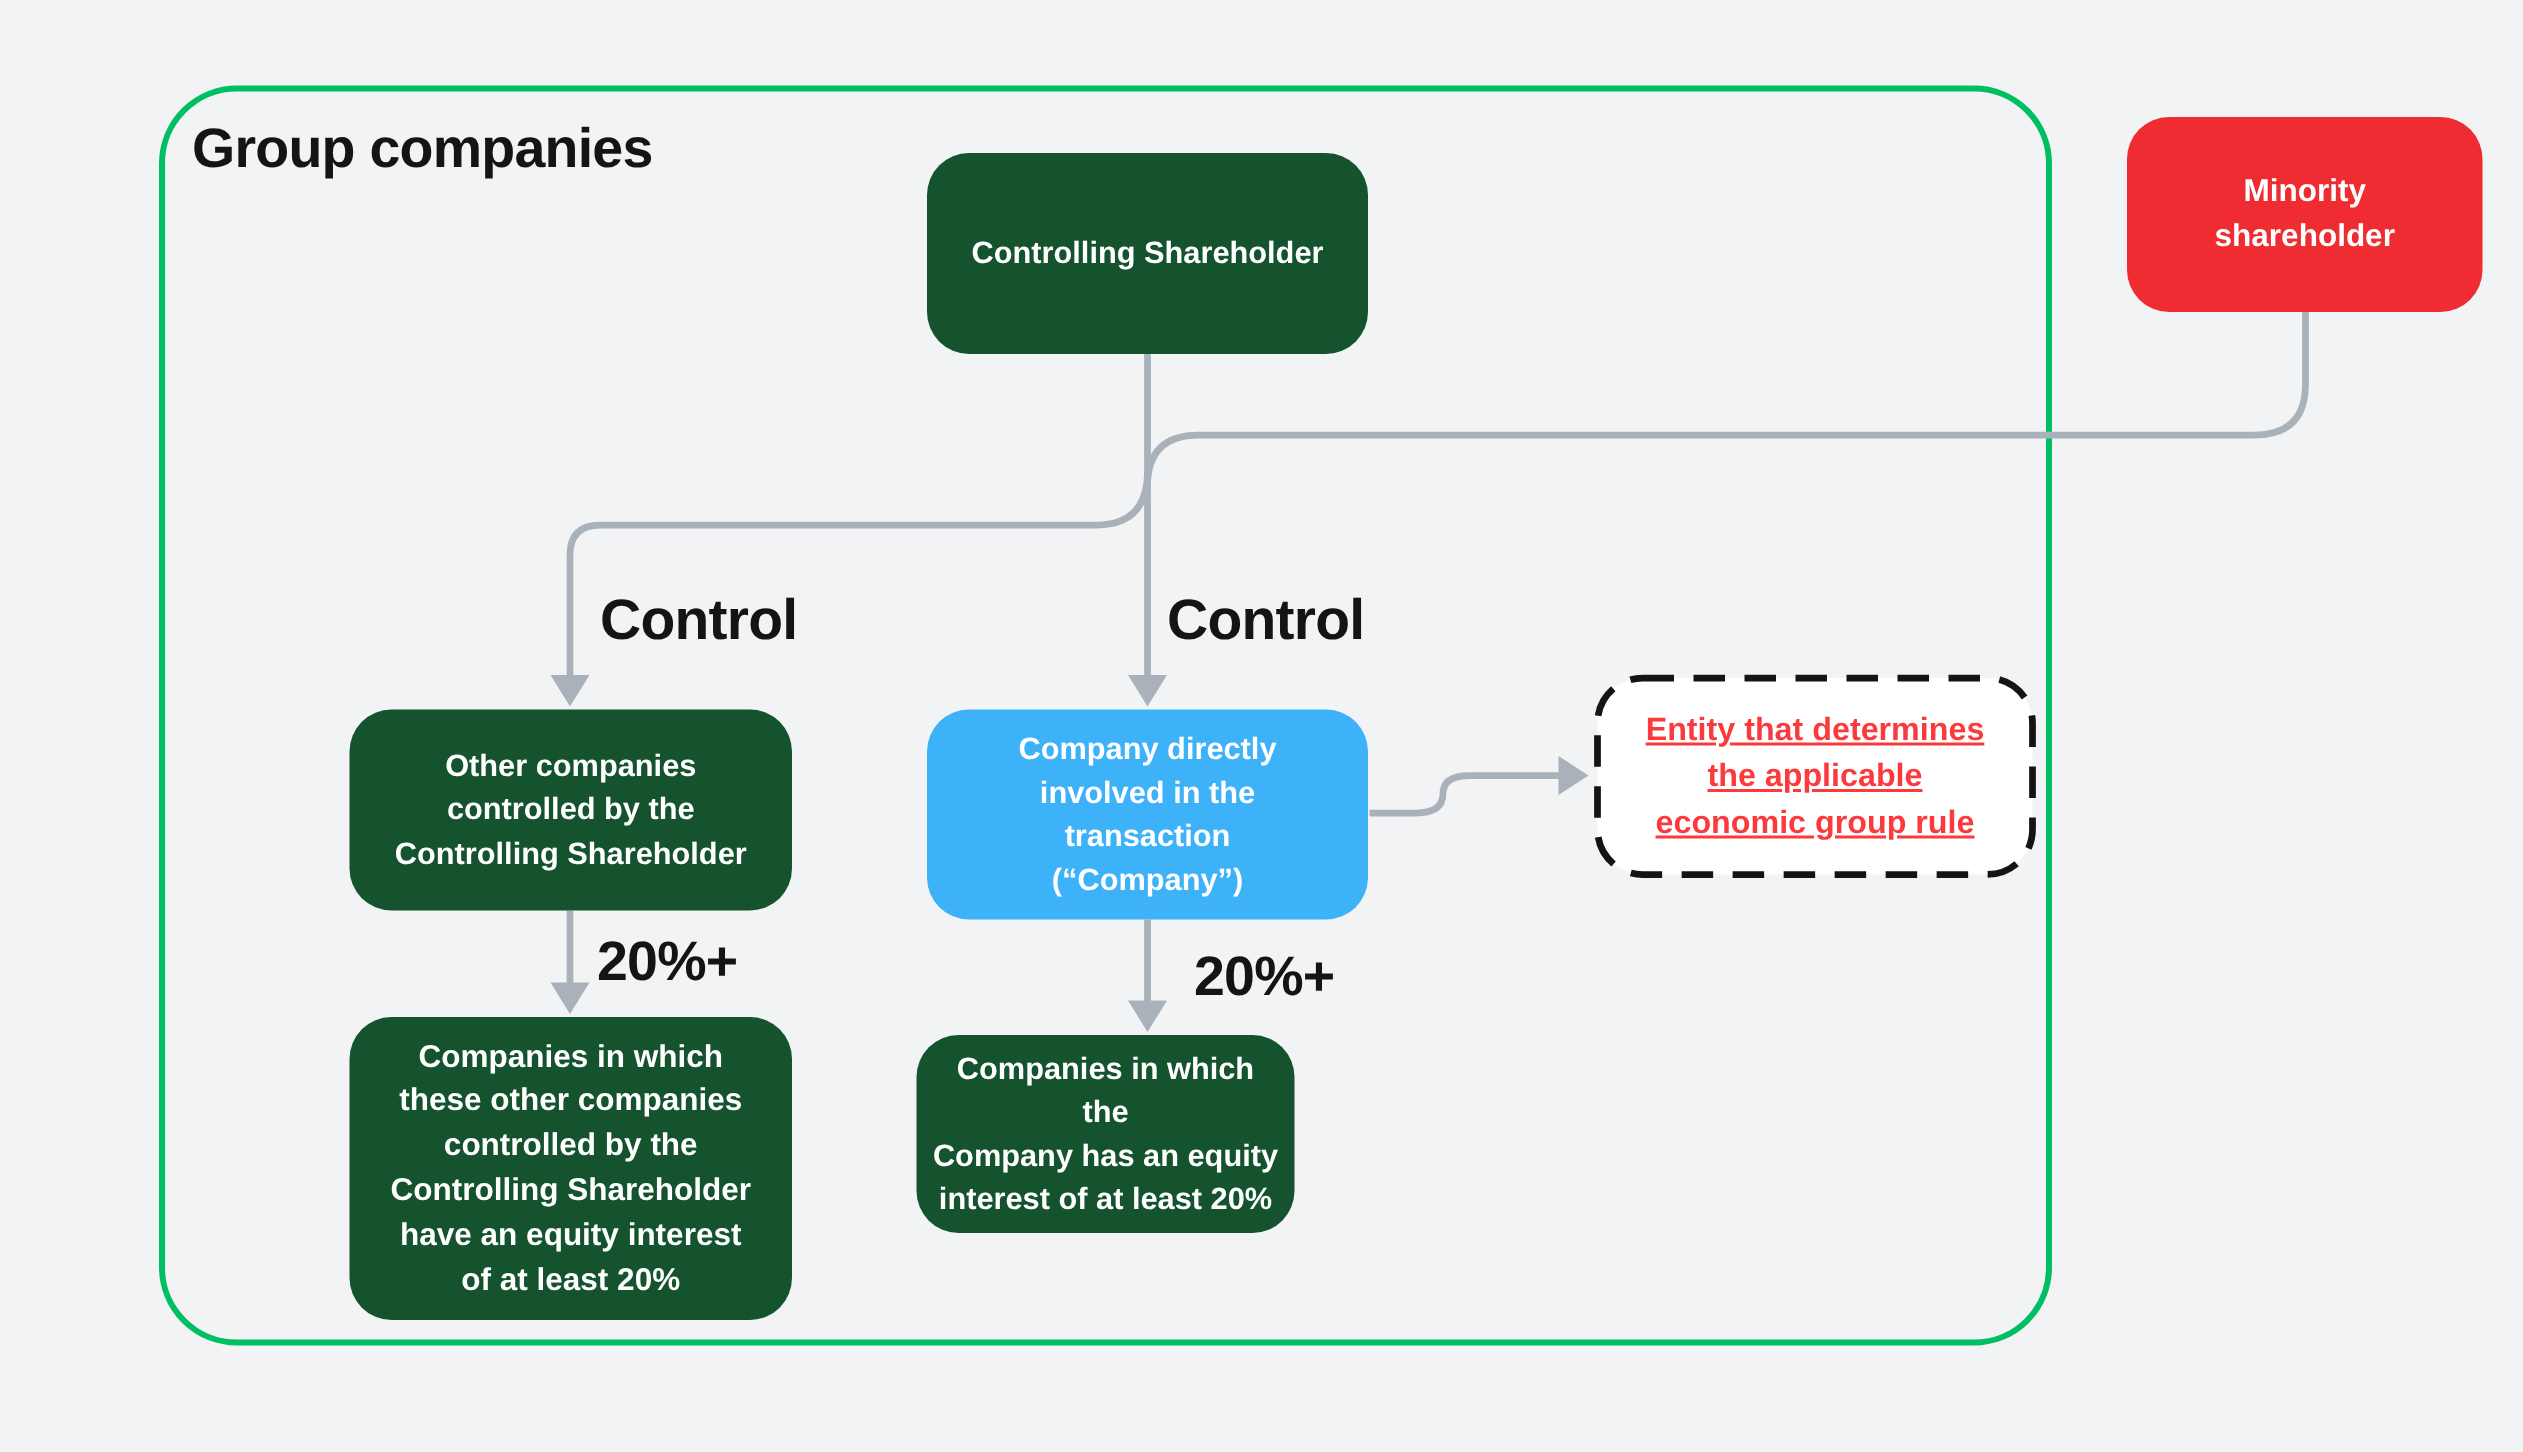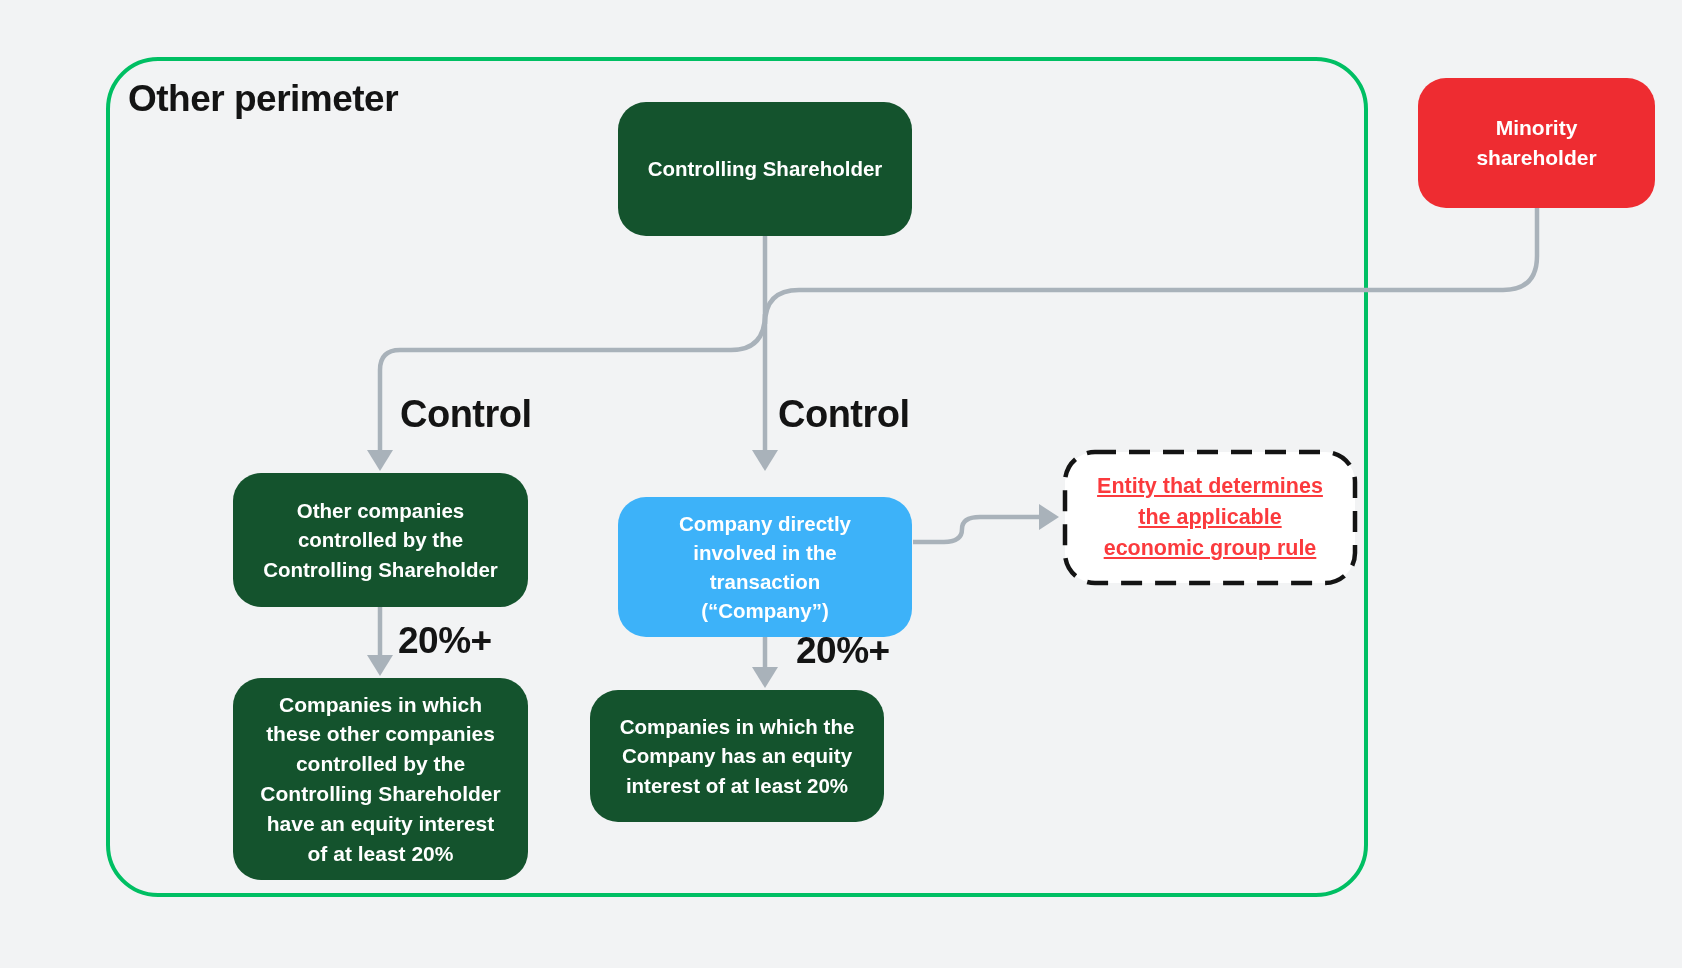--- a/index.html
+++ b/index.html
@@ -73,7 +73,7 @@
 <div class="canvas">
 
   <div class="perimeter"></div>
-  <div class="perimeter-title">Other perimeter</div>
+  <div class="perimeter-title">Group companies</div>
 
   <svg class="connectors" viewBox="0 0 1682 968">
     <g fill="none" stroke="#a9b2ba" stroke-width="4.5">

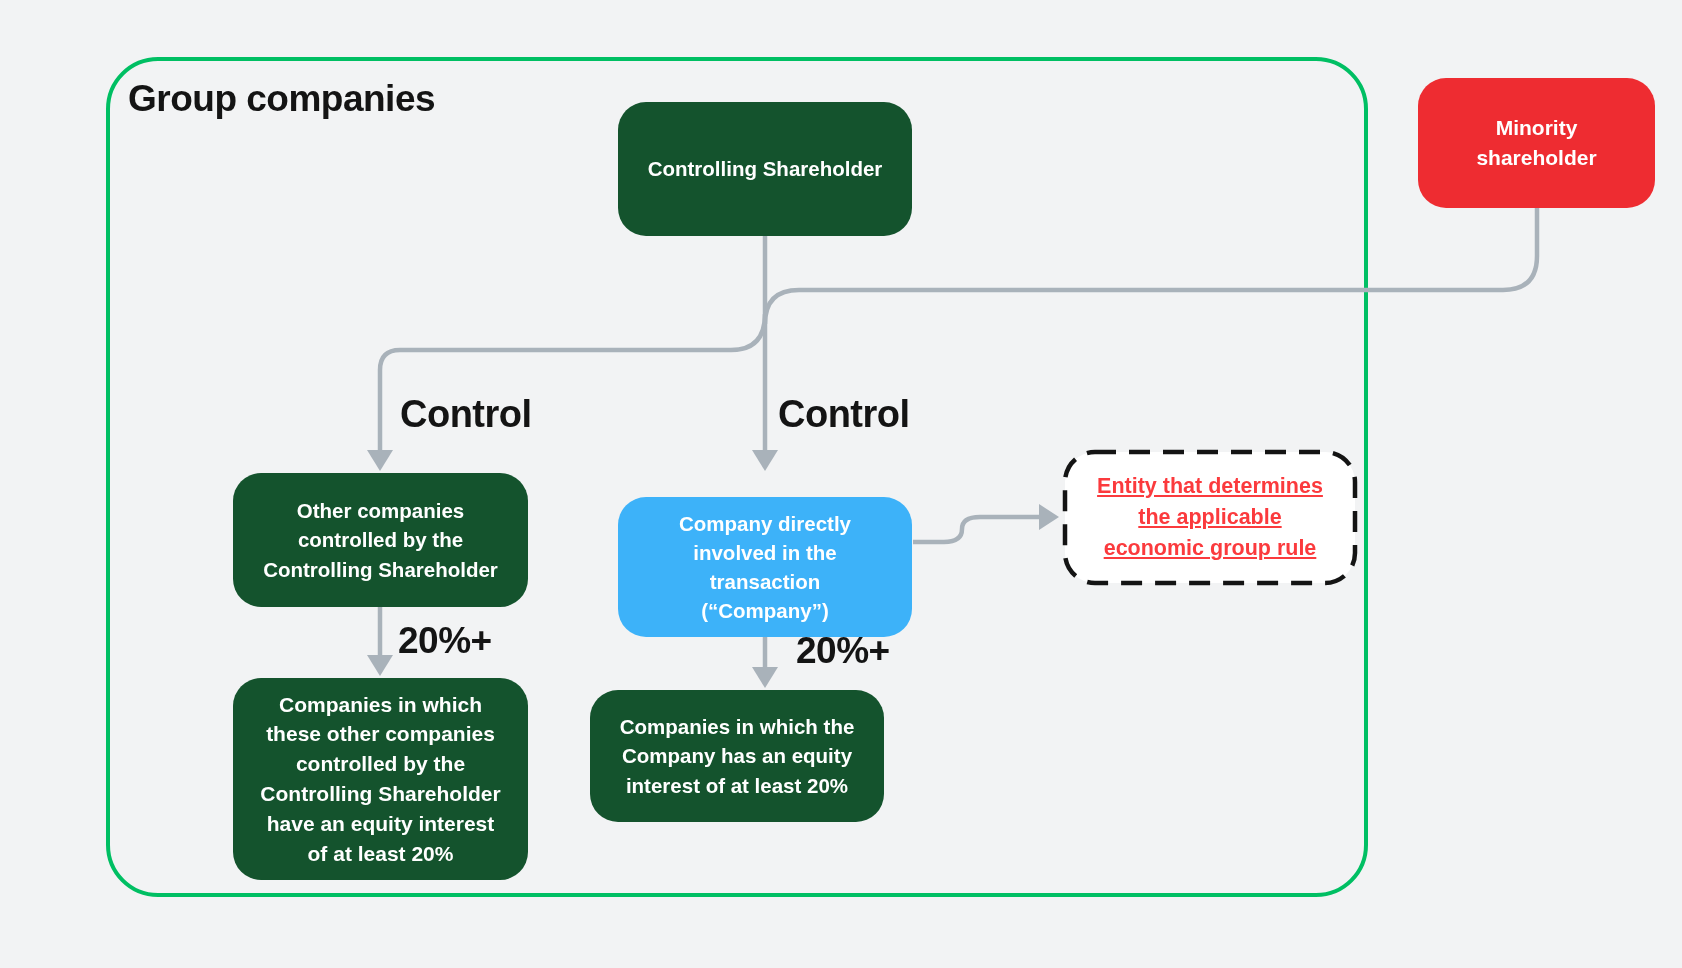--- a/index.html
+++ b/index.html
@@ -45,7 +45,7 @@
 
   .node-green  { background: #14532d; }
   .node-red    { background: #ee2c31; }
-  .node-blue   { background: #3db2f9; margin-top: 24px; }
+  .node-blue   { background: #3db2f9; }
   .node-entity { background: transparent; color: #fb3a3d; }
 
   .n-controlling { left: 618px;  top: 102px; width: 294px; height: 134px; font-size: 20.5px; }

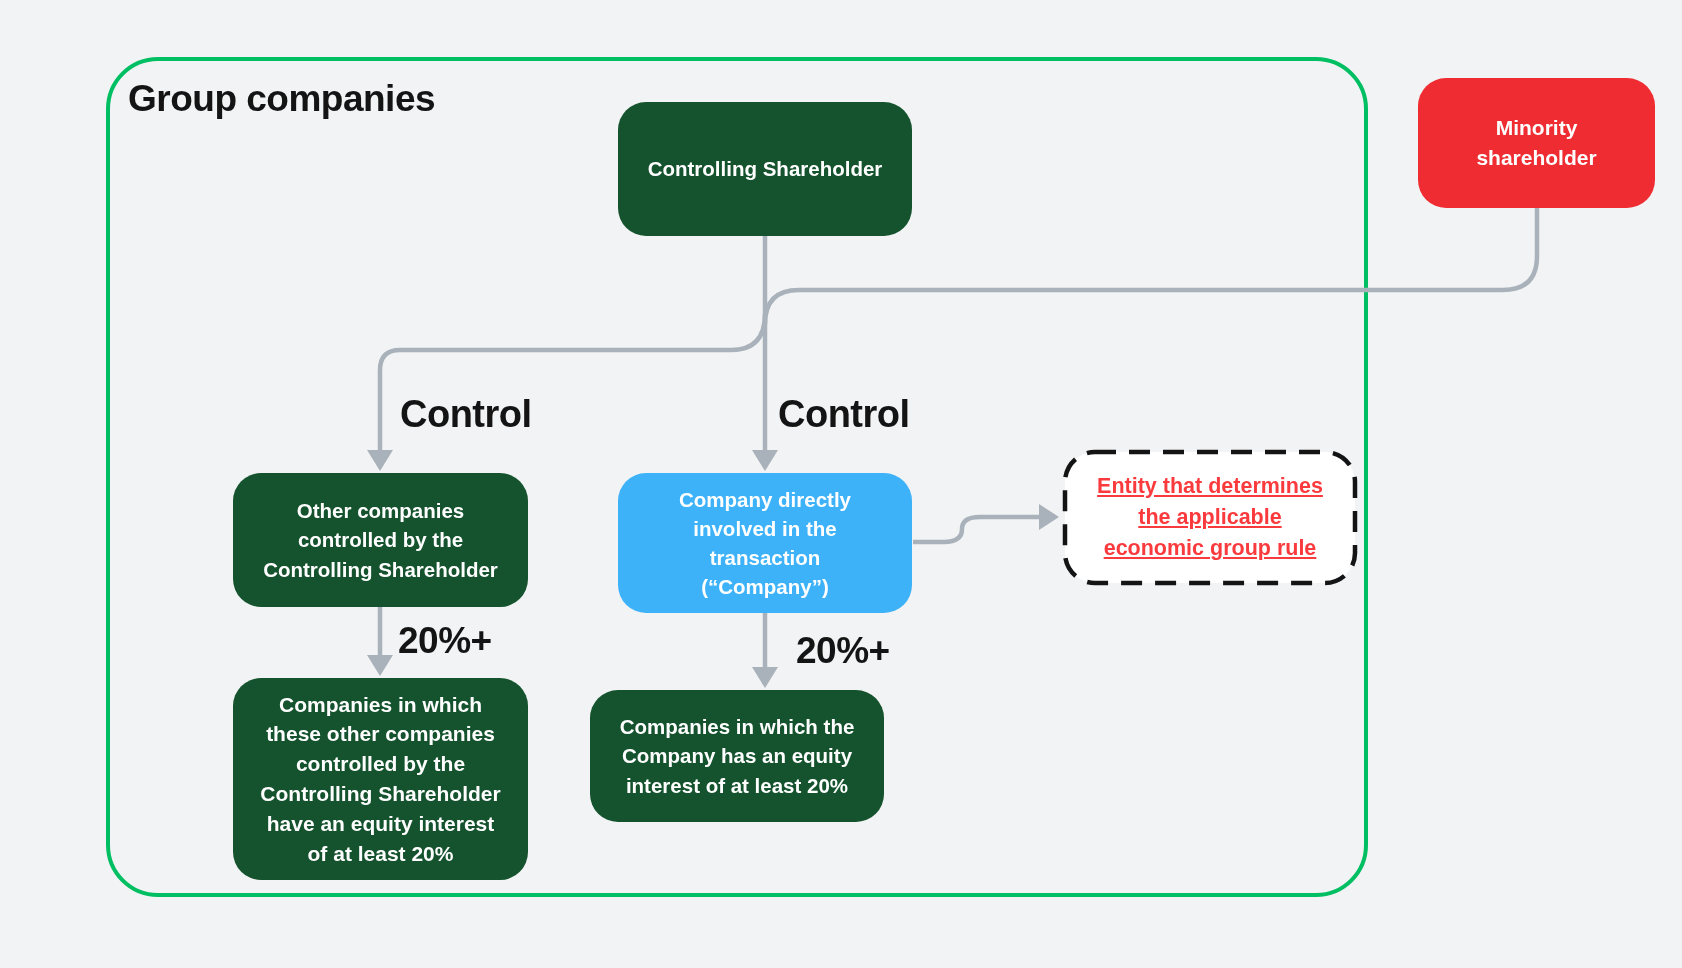--- a/index.html
+++ b/index.html
@@ -54,7 +54,7 @@
   .n-company     { left: 618px;  top: 473px; width: 294px; height: 140px; font-size: 20.5px; }
   .n-entity      { left: 1063px; top: 452px; width: 294px; height: 131px; font-size: 21.5px; }
   .n-other20     { left: 233px;  top: 678px; width: 295px; height: 202px; font-size: 21px; }
-  .n-company20   { left: 590px;  top: 690px; width: 294px; height: 132px; font-size: 20.5px; }
+  .n-company20   { left: 611px;  top: 690px; width: 252px; height: 132px; font-size: 20.5px; }
 
   .edge-label {
     position: absolute;

